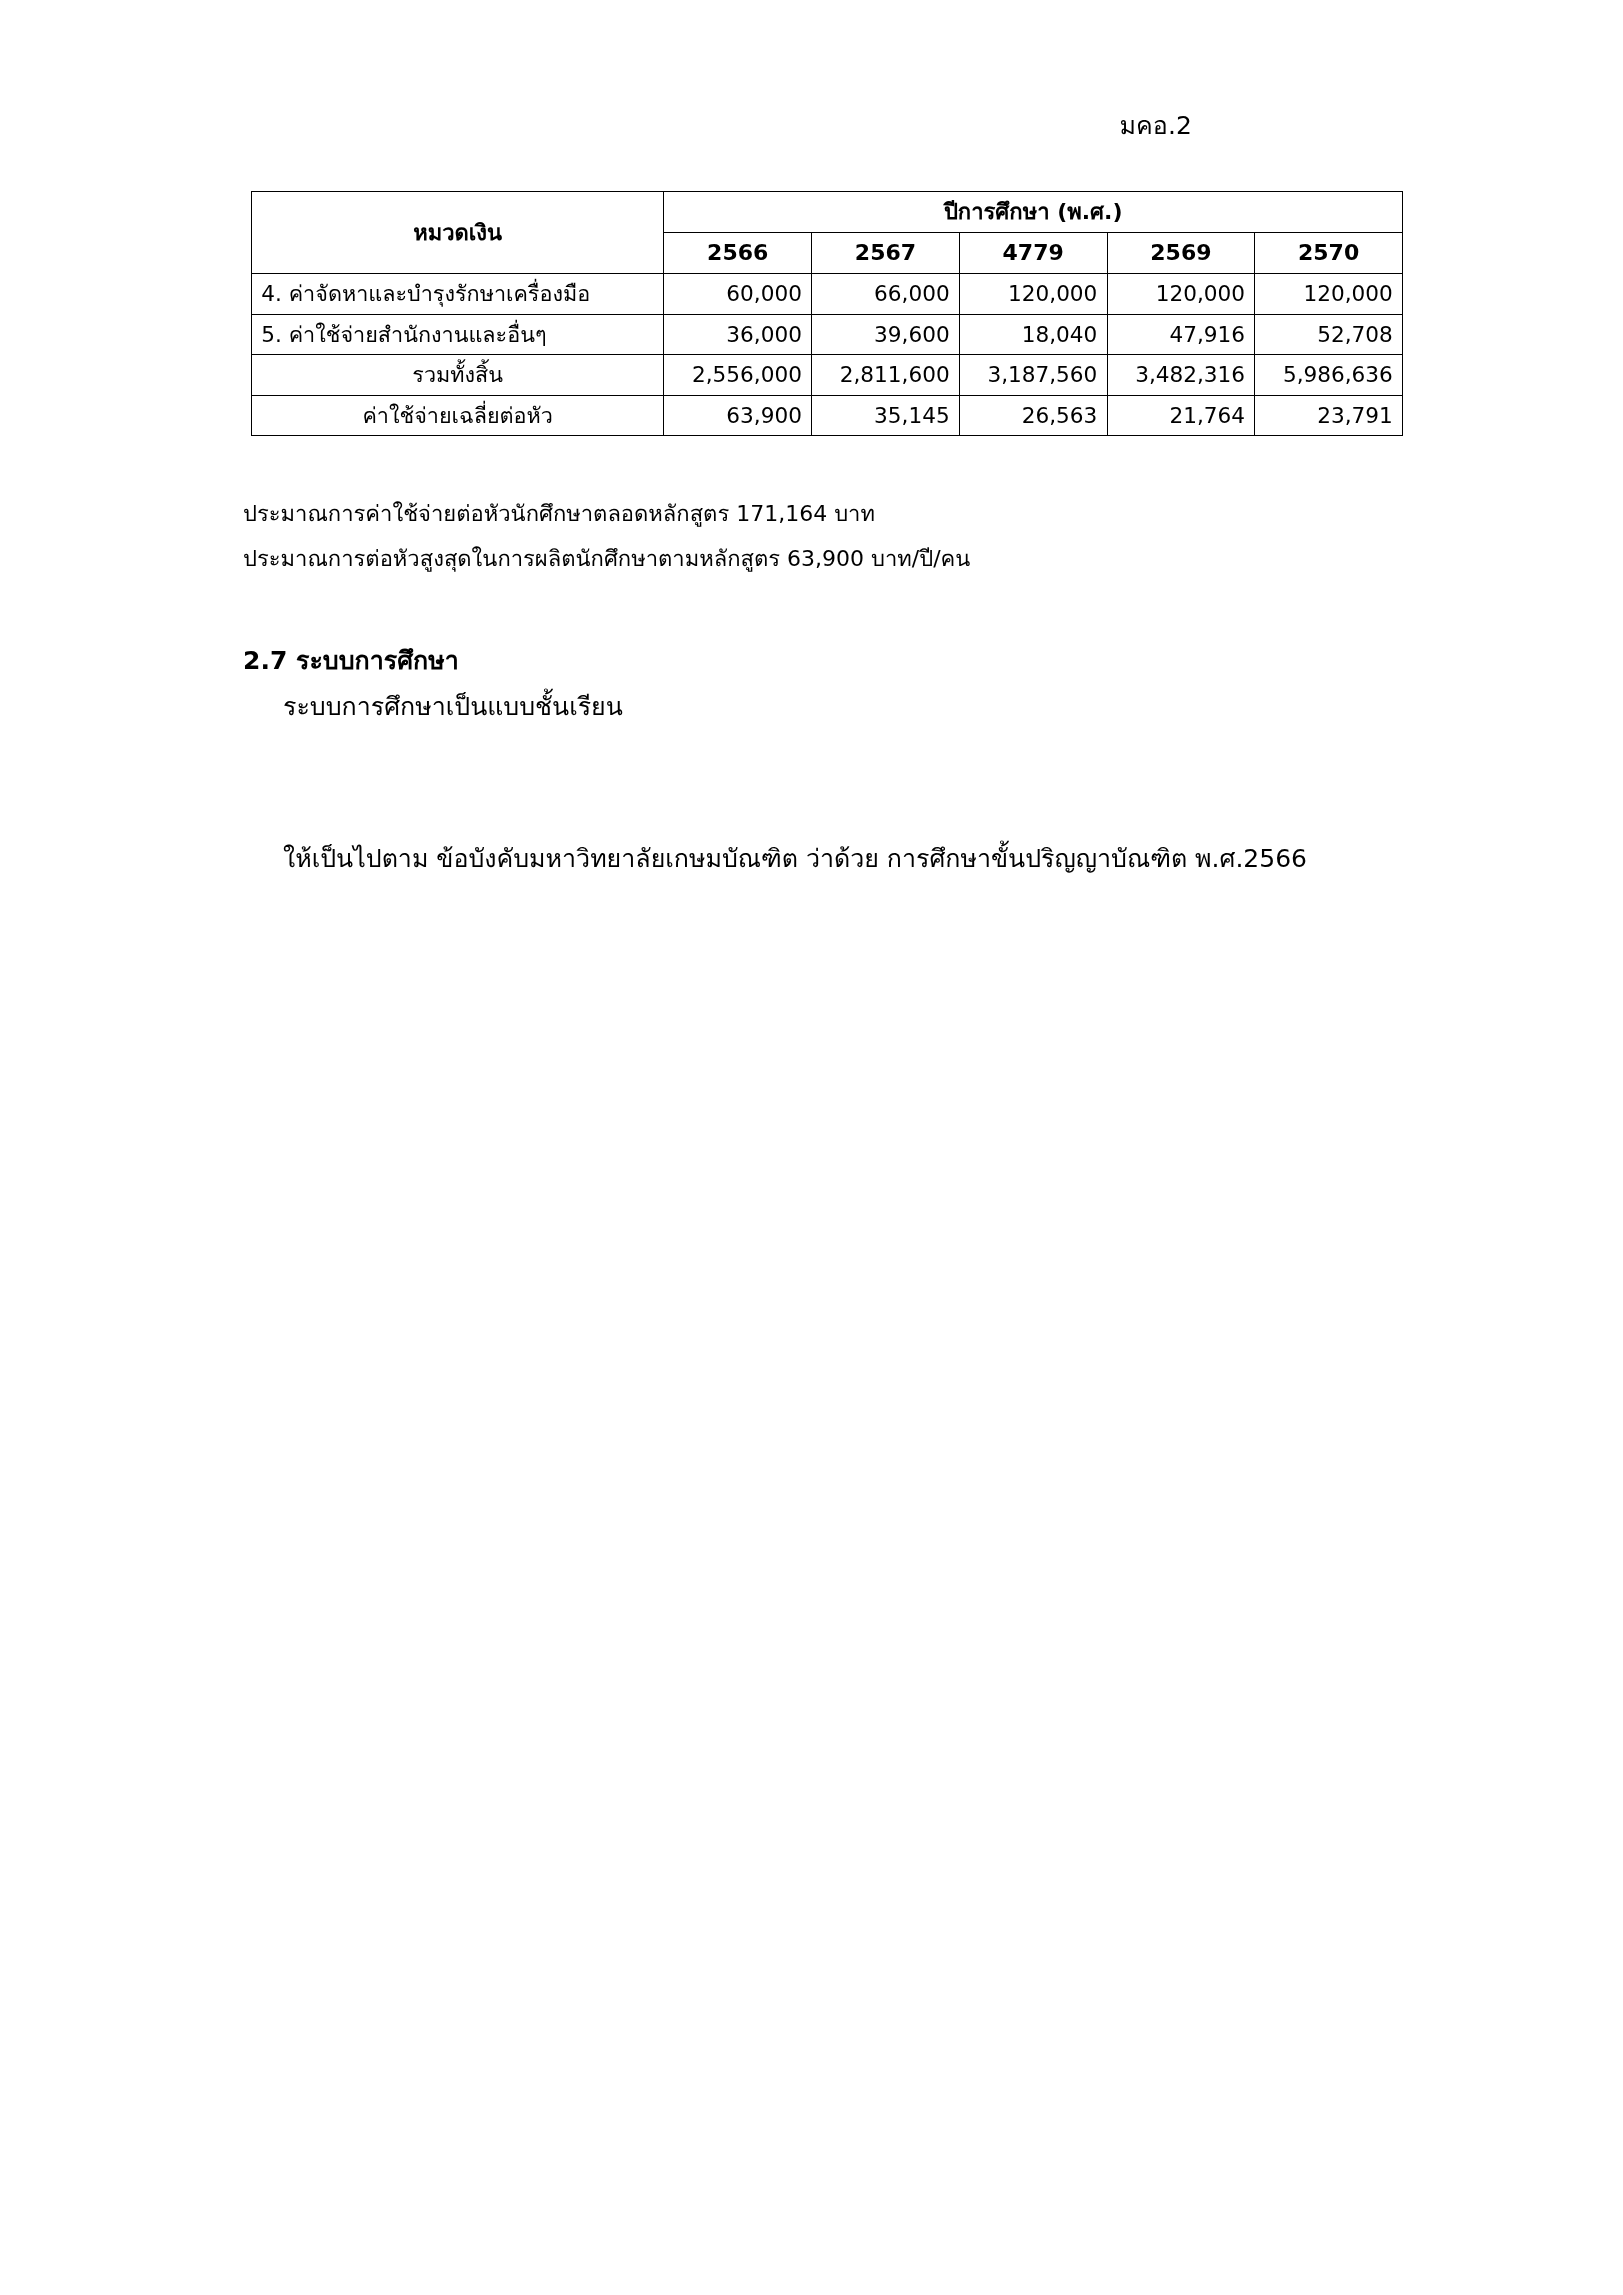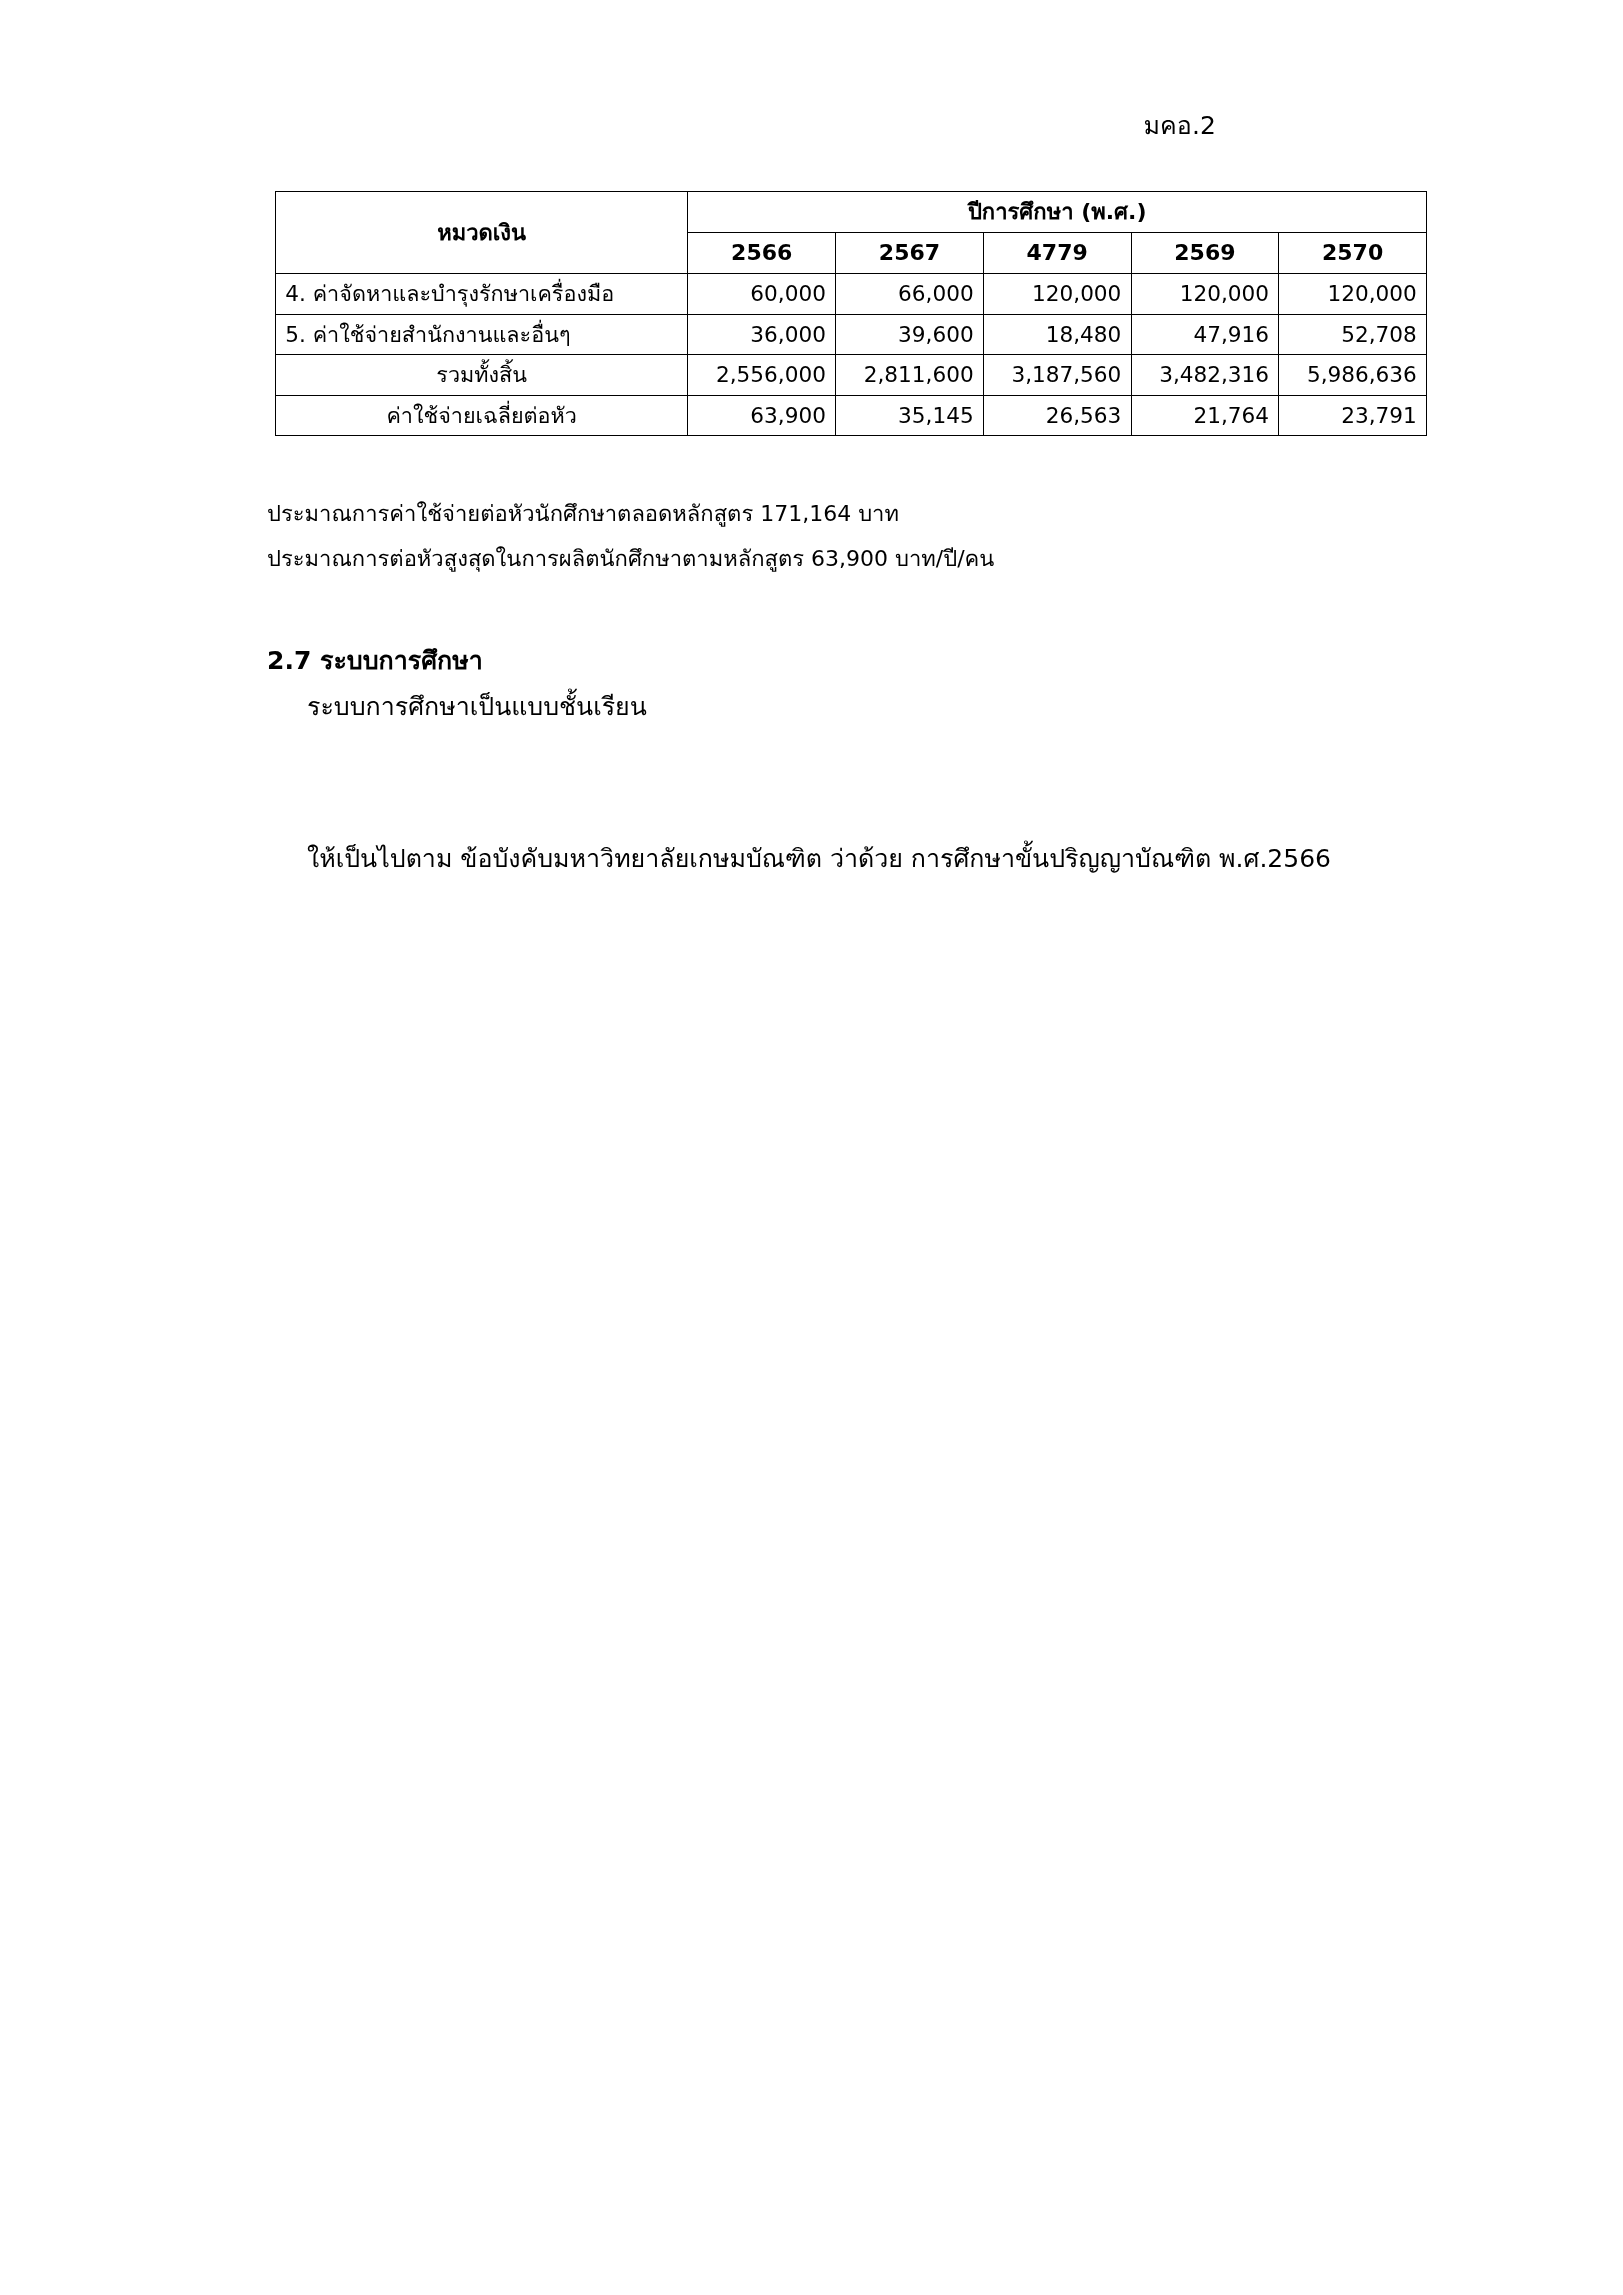--- a/index.html
+++ b/index.html
@@ -20,7 +20,6 @@
     height: 2295px;
     box-sizing: border-box;
     padding: 0;
-    margin-left: 24px;
   }
   .header-right {
     position: absolute;

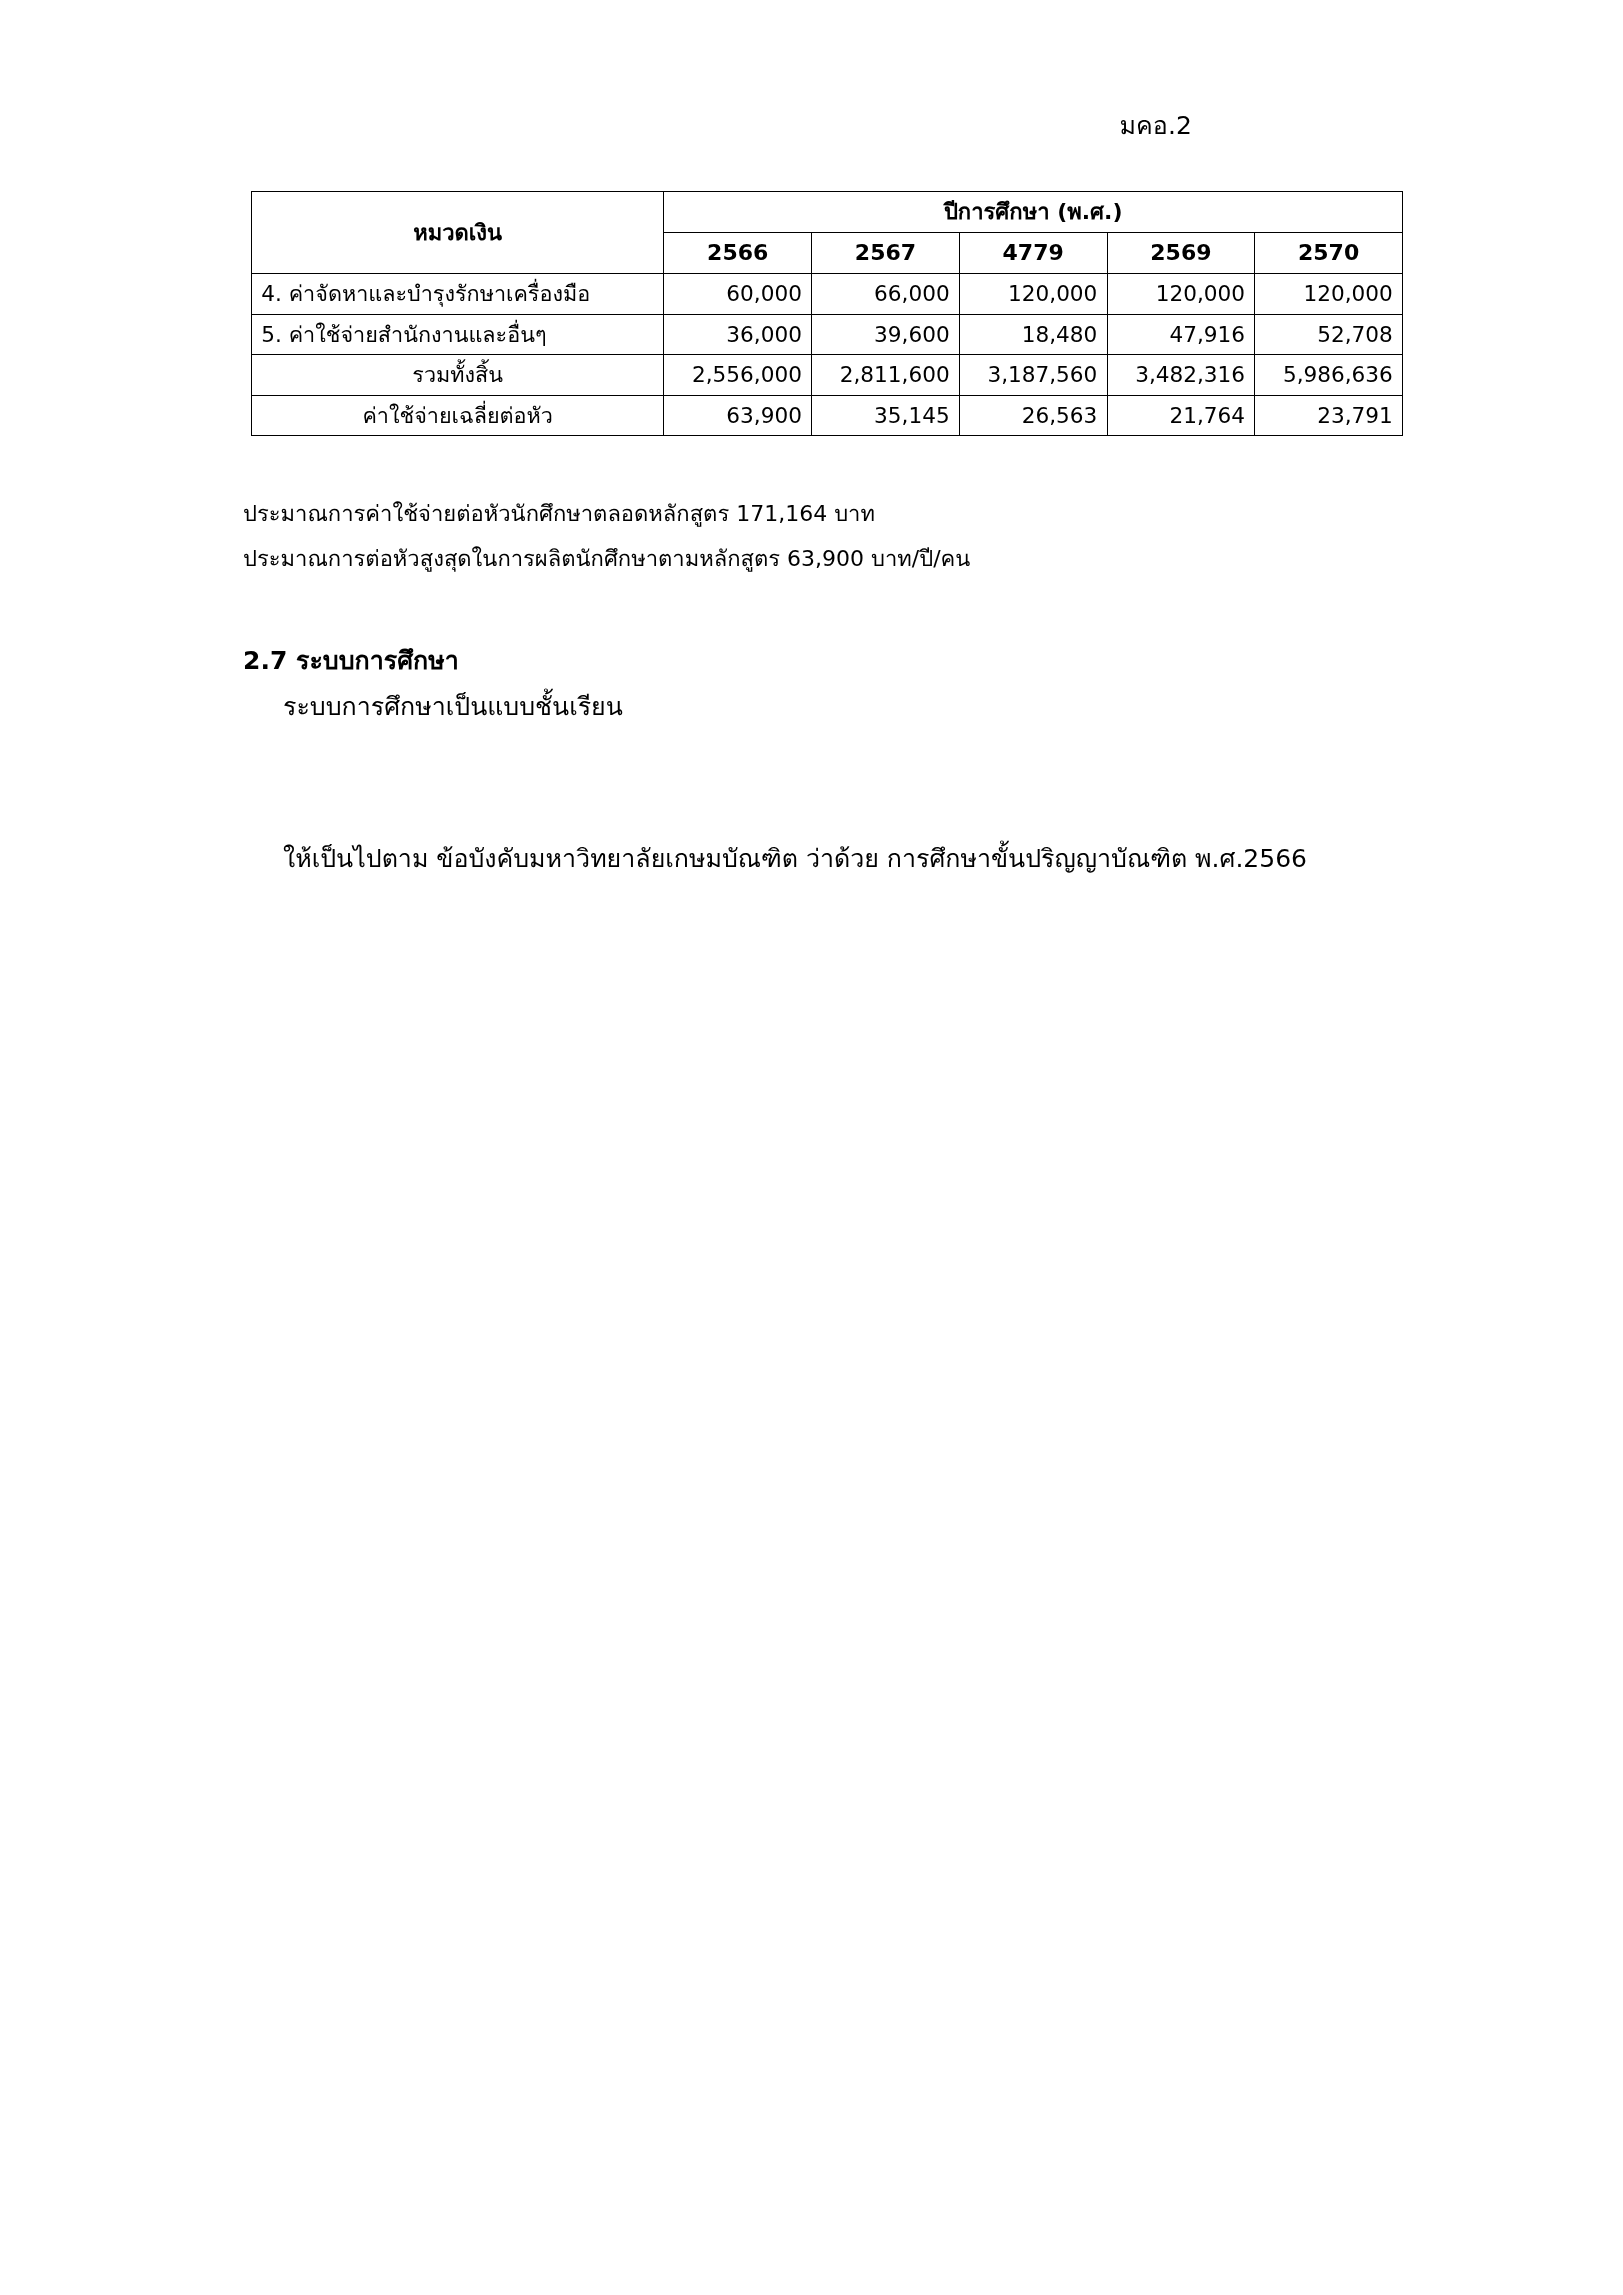--- a/index.html
+++ b/index.html
@@ -124,7 +124,7 @@
           <td class="lbl-left">5. ค่าใช้จ่ายสำนักงานและอื่นๆ</td>
           <td class="num">36,000</td>
           <td class="num">39,600</td>
-          <td class="num">18,480</td>
+          <td class="num">18,040</td>
           <td class="num">47,916</td>
           <td class="num">52,708</td>
         </tr>

